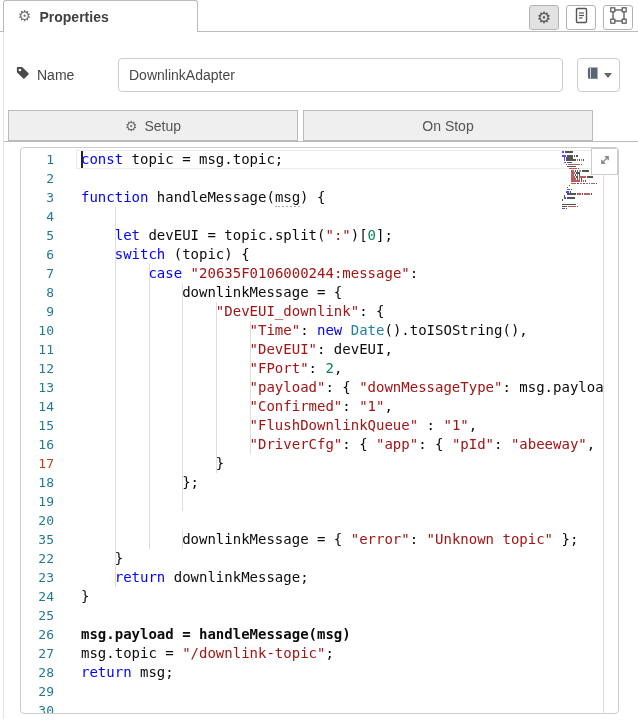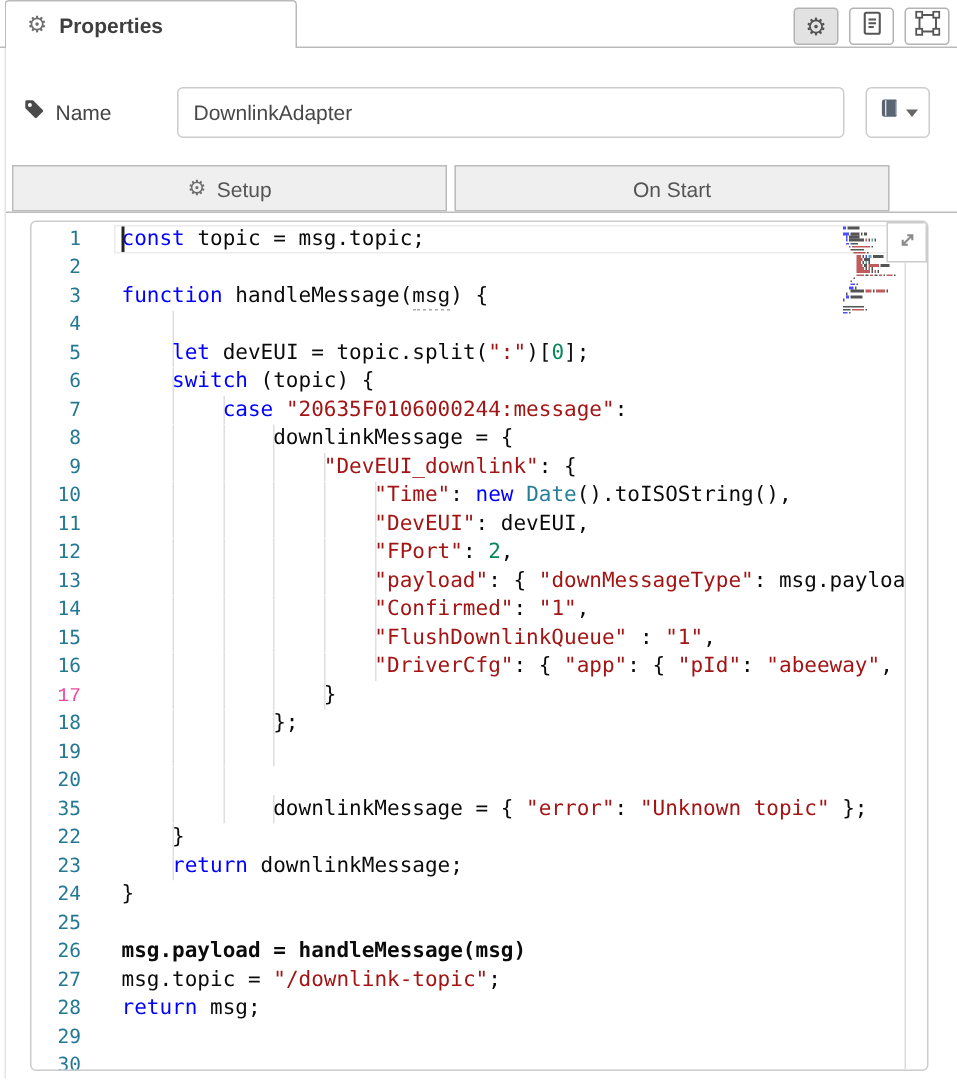--- a/index.html
+++ b/index.html
@@ -121,9 +121,6 @@
       <div class="ftab">
         <span class="gear-glyph">⚙</span>
         <span>Setup</span>
-      </div>
-      <div class="ftab">
-        <span>On Start</span>
       </div>
     </div>
 

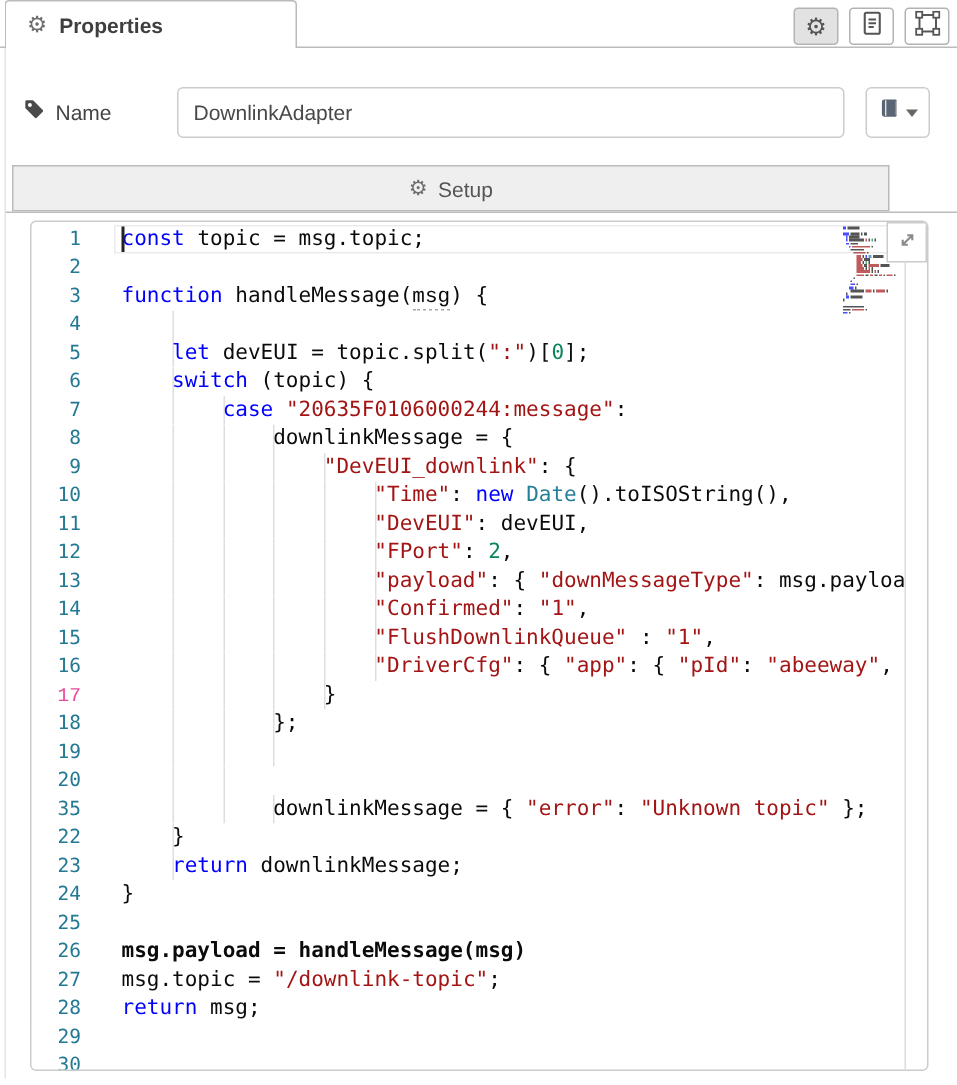--- a/index.html
+++ b/index.html
@@ -122,6 +122,9 @@
         <span class="gear-glyph">⚙</span>
         <span>Setup</span>
       </div>
+      <div class="ftab">
+        <span>On Stop</span>
+      </div>
     </div>
 
   <div class="editor">

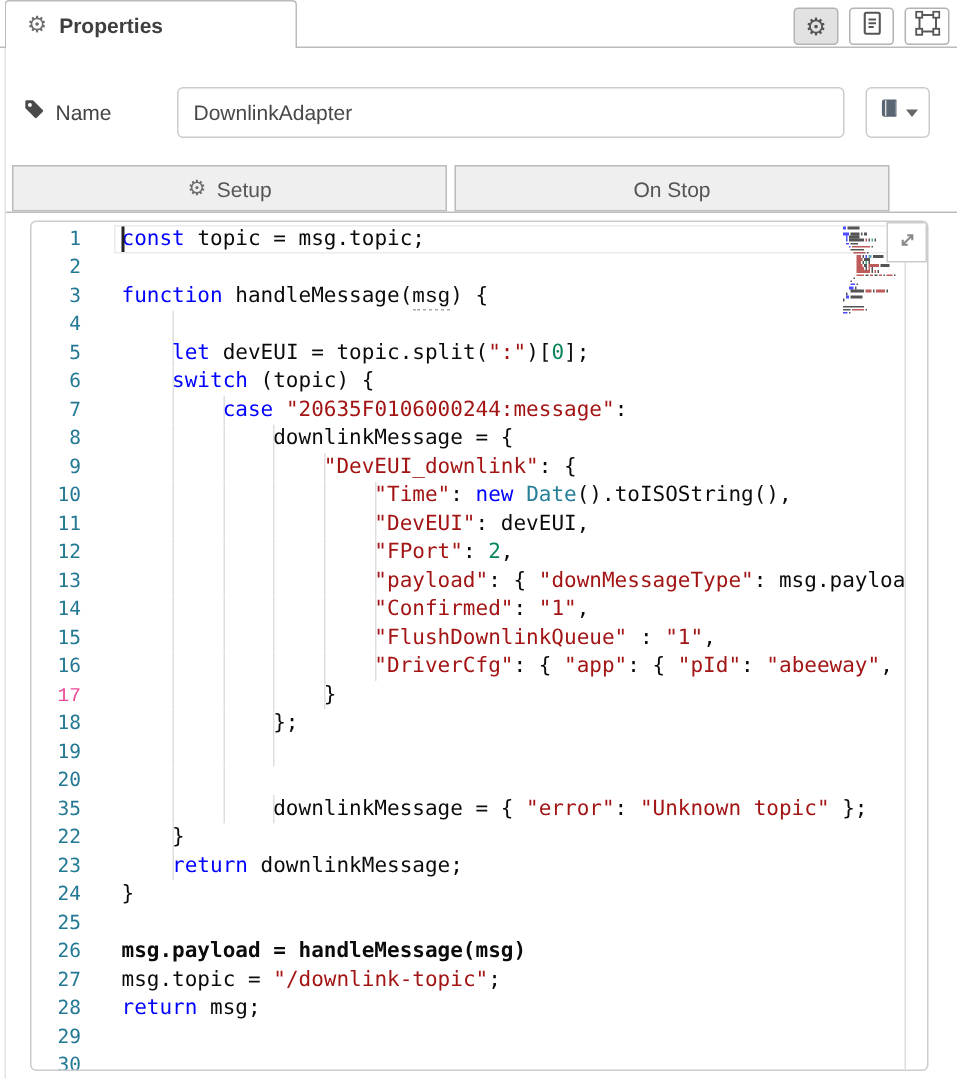--- a/index.html
+++ b/index.html
@@ -146,7 +146,7 @@
         <div class="gutter-num" style="top: 249px; color: rgb(35, 120, 147);">14</div>
         <div class="gutter-num" style="top: 268px; color: rgb(35, 120, 147);">15</div>
         <div class="gutter-num" style="top: 287px; color: rgb(35, 120, 147);">16</div>
-        <div class="gutter-num" style="top: 306px; color: #ec4899; font-family: Liberation Mono, monospace;">17</div>
+        <div class="gutter-num" style="top: 306px; color: #c2410c;">17</div>
         <div class="gutter-num" style="top: 325px; color: rgb(35, 120, 147);">18</div>
         <div class="gutter-num" style="top: 344px; color: rgb(35, 120, 147);">19</div>
         <div class="gutter-num" style="top: 363px; color: rgb(35, 120, 147);">20</div>

